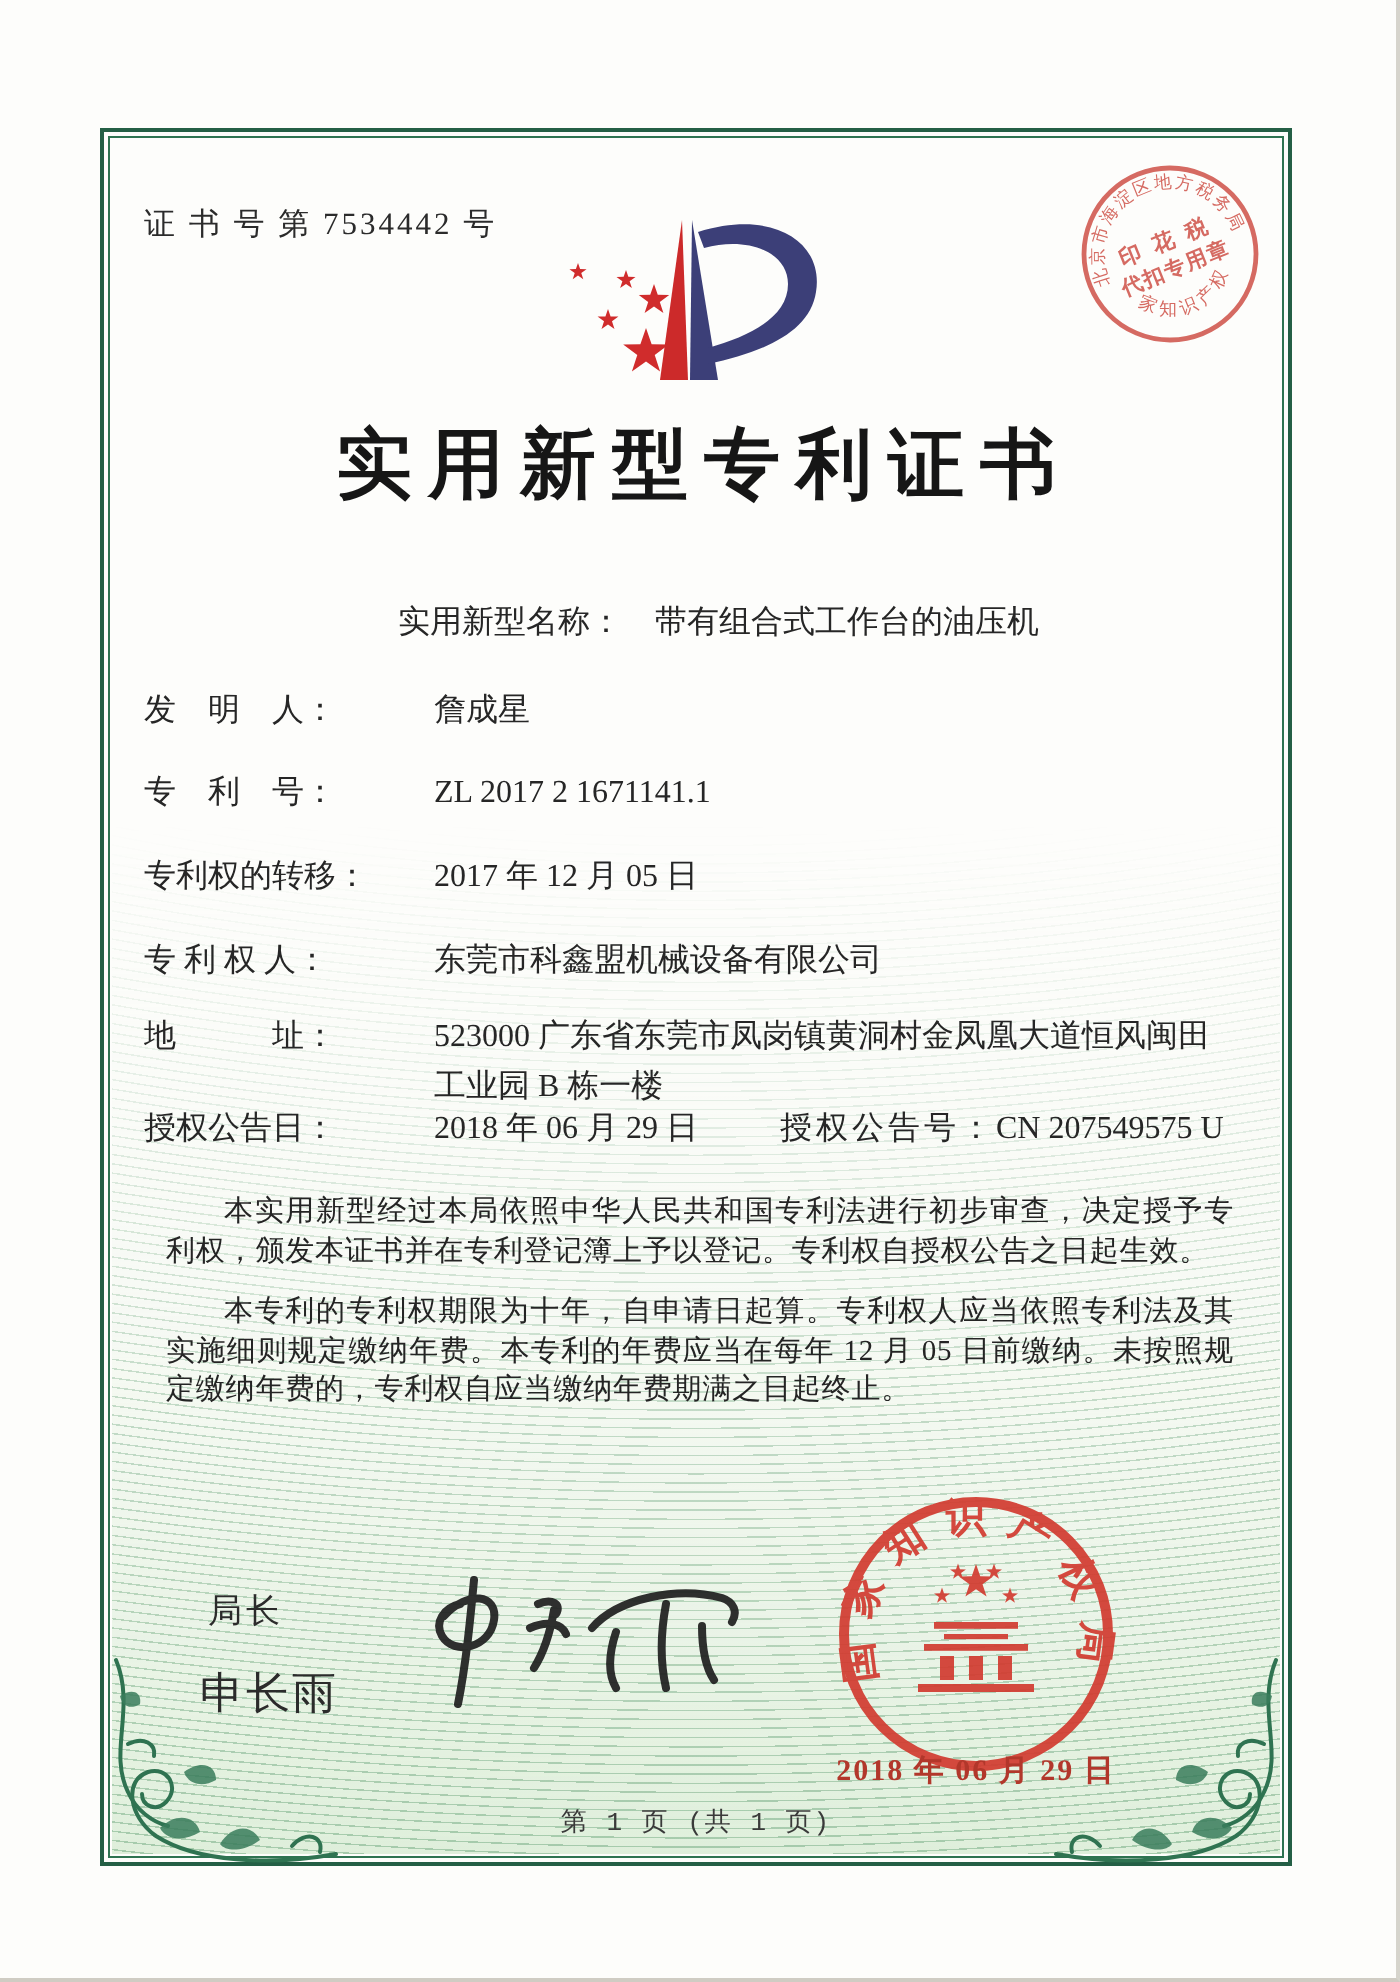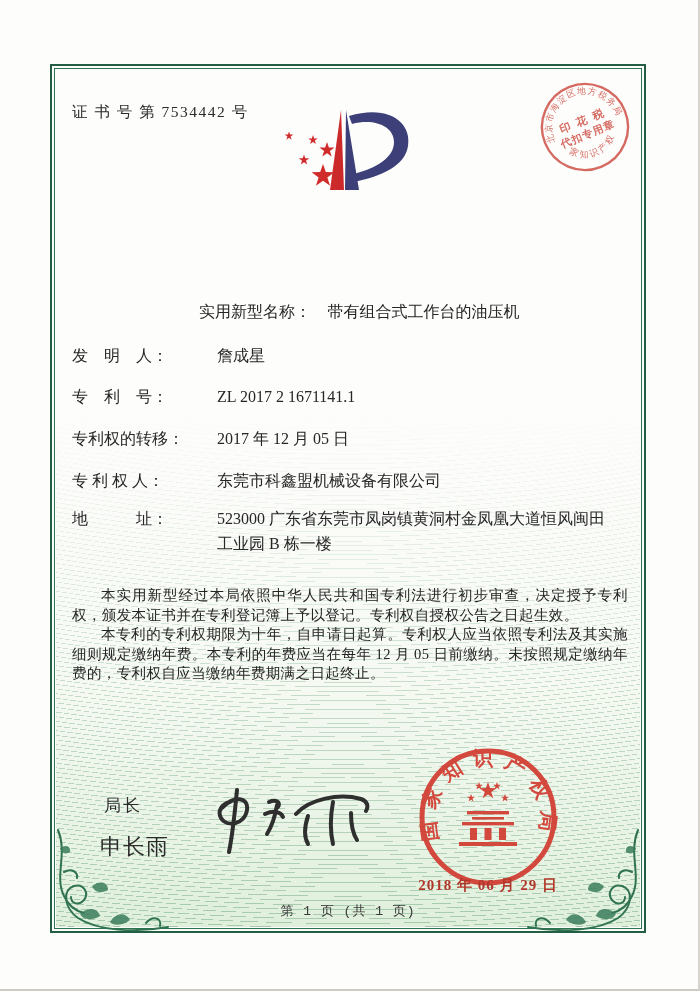--- a/index.html
+++ b/index.html
@@ -151,6 +151,7 @@
       </g>
     </svg>
 
+    <div class="title">实用新型专利证书</div>
 
     <div class="row r1">
       <span class="lbl">实用新型名称：</span><span class="val">带有组合式工作台的油压机</span>

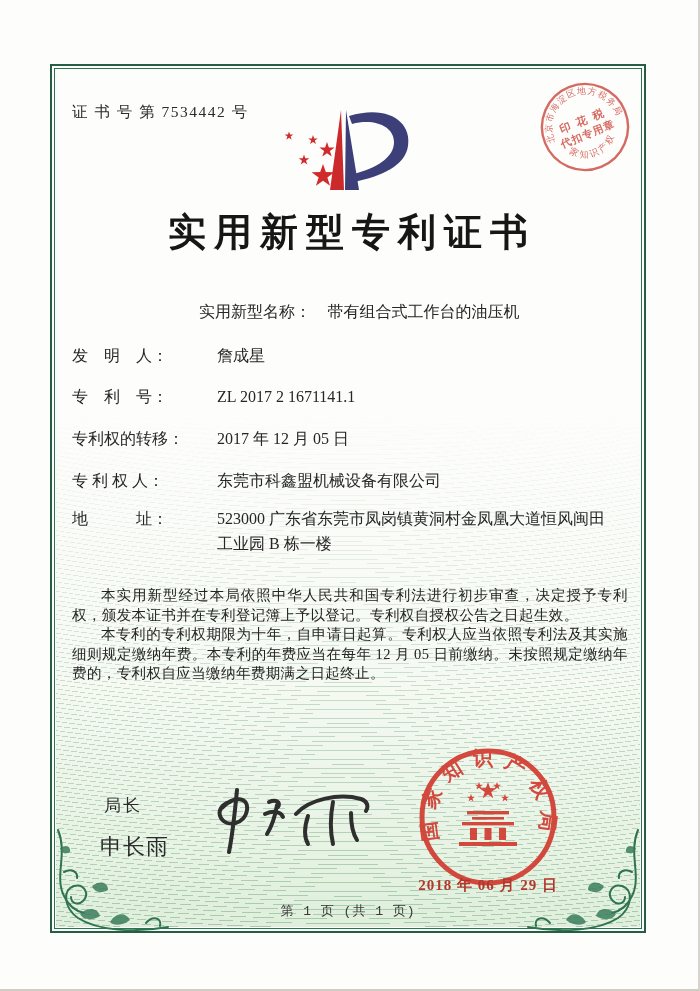--- a/index.html
+++ b/index.html
@@ -170,6 +170,10 @@
     </div>
     <div class="row r6">
       <span class="lbl">地　　　址：</span><span class="val"><span>523000 广东省东莞市凤岗镇黄洞村金凤凰大道恒风闽田</span><span class="l2">工业园 B 栋一楼</span></span>
+    </div>
+    <div class="row r7">
+      <span class="lbl">授权公告日：</span><span class="val">2018 年 06 月 29 日</span>
+      <span class="grant-no"><span class="lbl2">授权公告号：</span><span>CN 207549575 U</span></span>
     </div>
 
     <div class="paras">

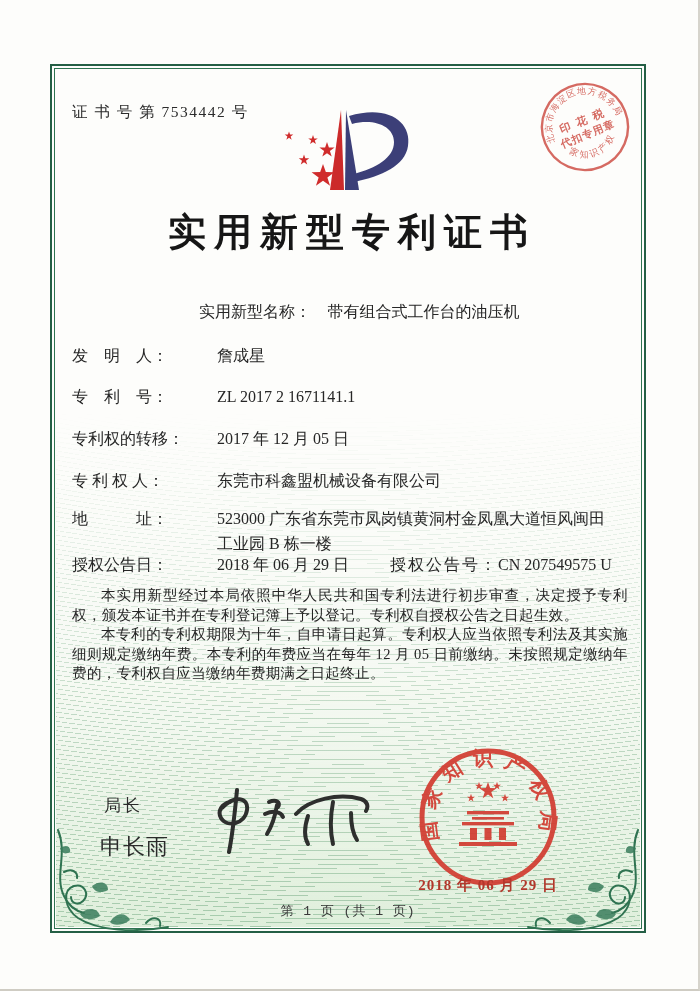--- a/index.html
+++ b/index.html
@@ -64,7 +64,7 @@
     font-size:14.5px;line-height:19.5px;color:#242424;letter-spacing:.4px;
     text-align:justify;
   }
-  .paras p{margin:0;text-indent:2em;}
+  .paras p{margin:11px;text-indent:2em;}
   
   .signer-title{position:absolute;left:52px;top:728px;z-index:2;font-size:17px;color:#2b2b2b;letter-spacing:2px;}
   .signer-name{position:absolute;left:48px;top:766px;z-index:2;font-size:22px;color:#2b2b2b;letter-spacing:1px;}

